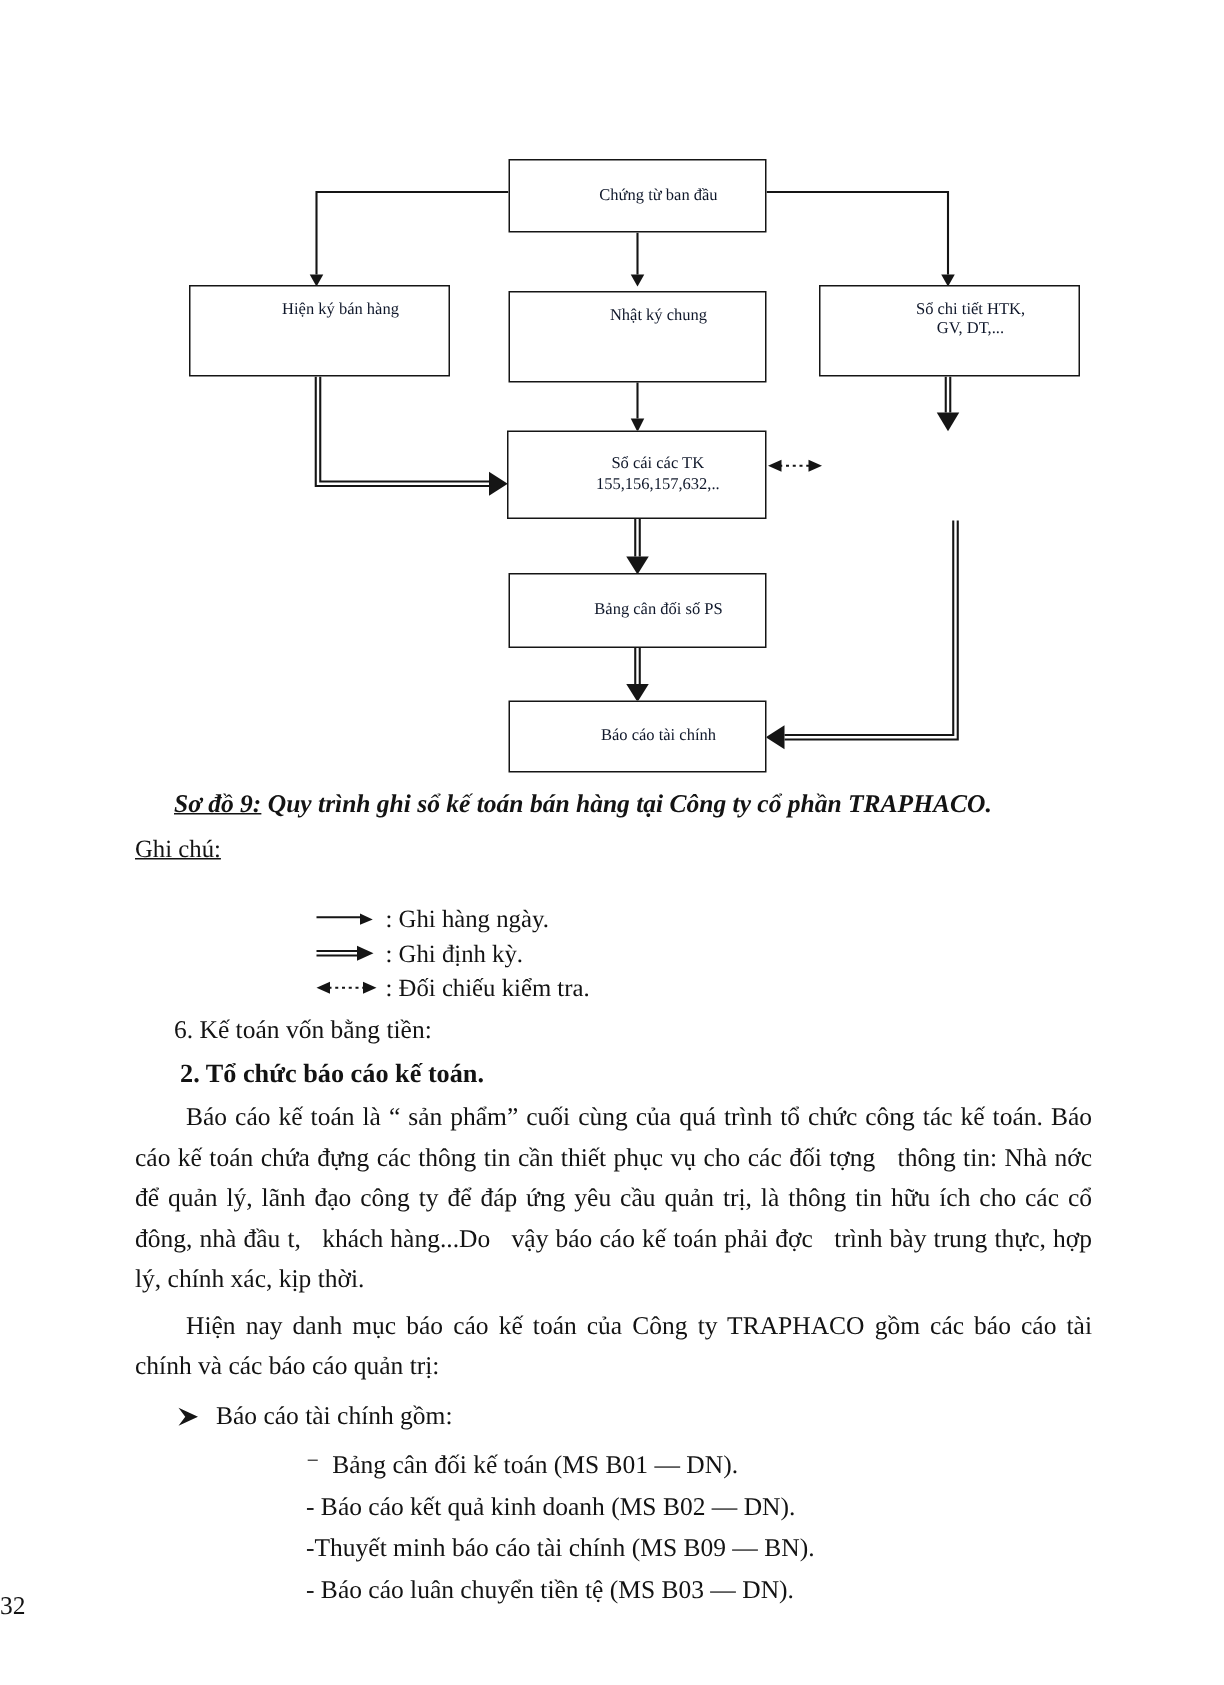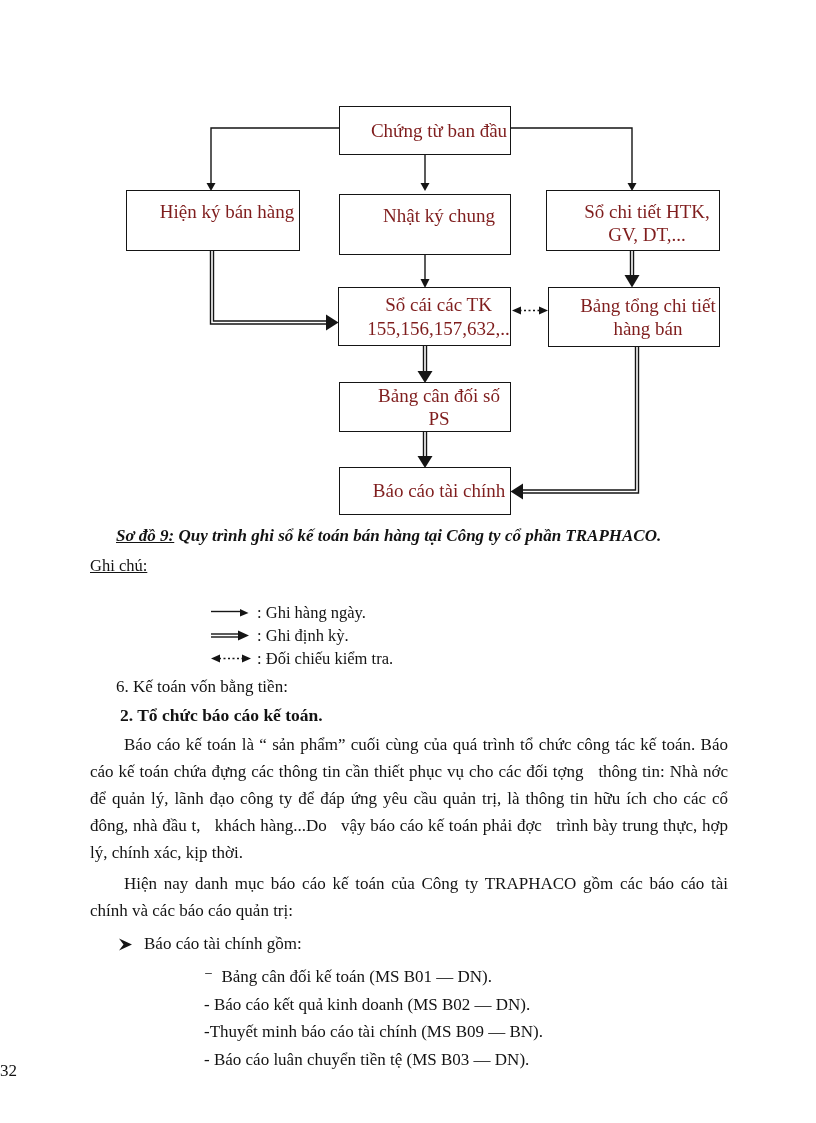--- a/index.html
+++ b/index.html
@@ -17,8 +17,8 @@
   .dbox{
     position:absolute;border:1.5px solid #151515;background:#fff;
     display:flex;align-items:center;justify-content:center;text-align:center;
-    font-size:19px;line-height:1.22;white-space:pre-line;box-sizing:border-box;
-    color:#7f1d1d;
+    font-size:11px;line-height:1.22;white-space:pre-line;box-sizing:border-box;
+    color:#0f172a;
     padding-left:28px;
   }
   .dbox.topalign{align-items:flex-start;padding-top:9px;}

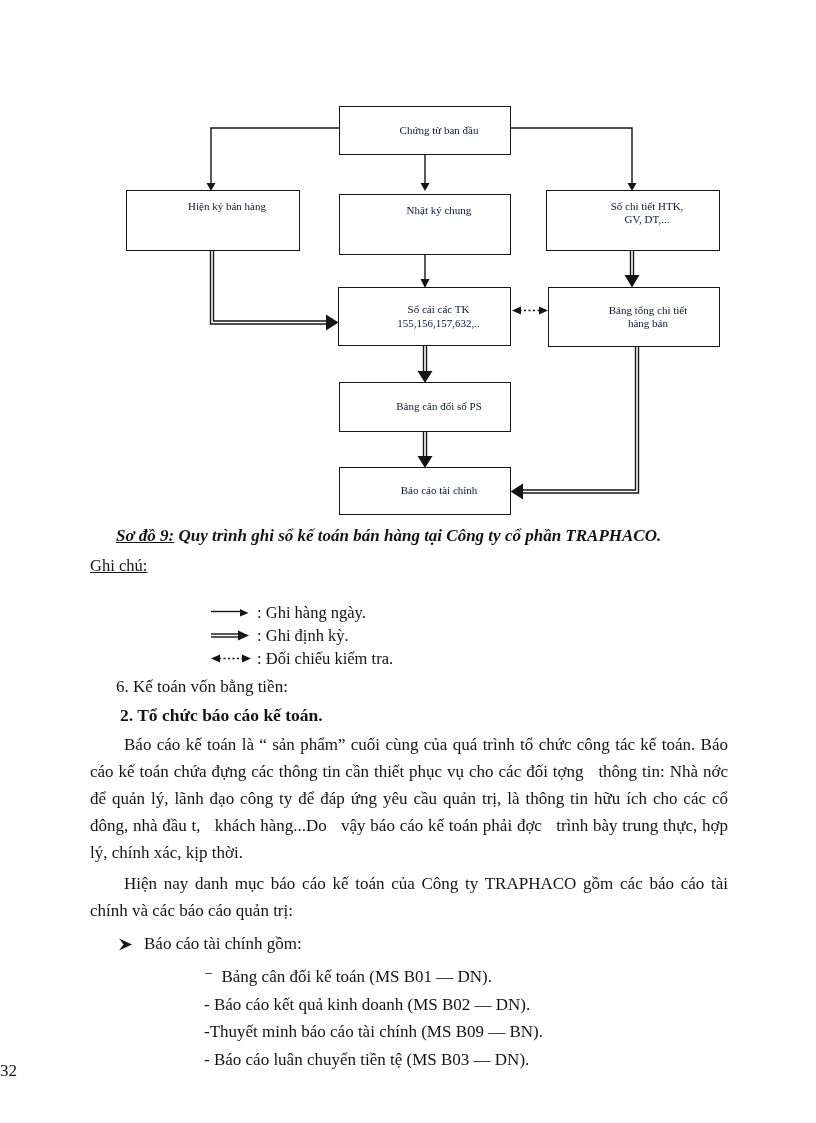--- a/index.html
+++ b/index.html
@@ -122,8 +122,6 @@
 GV, DT,...</div>
     <div class="dbox b-socai">Sổ cái các TK
 155,156,157,632,..</div>
-    <div class="dbox b-bangtong">Bảng tổng chi tiết
-hàng bán</div>
     <div class="dbox b-bcd">Bảng cân đối số PS</div>
     <div class="dbox b-bctc">Báo cáo tài chính</div>
   </div>

